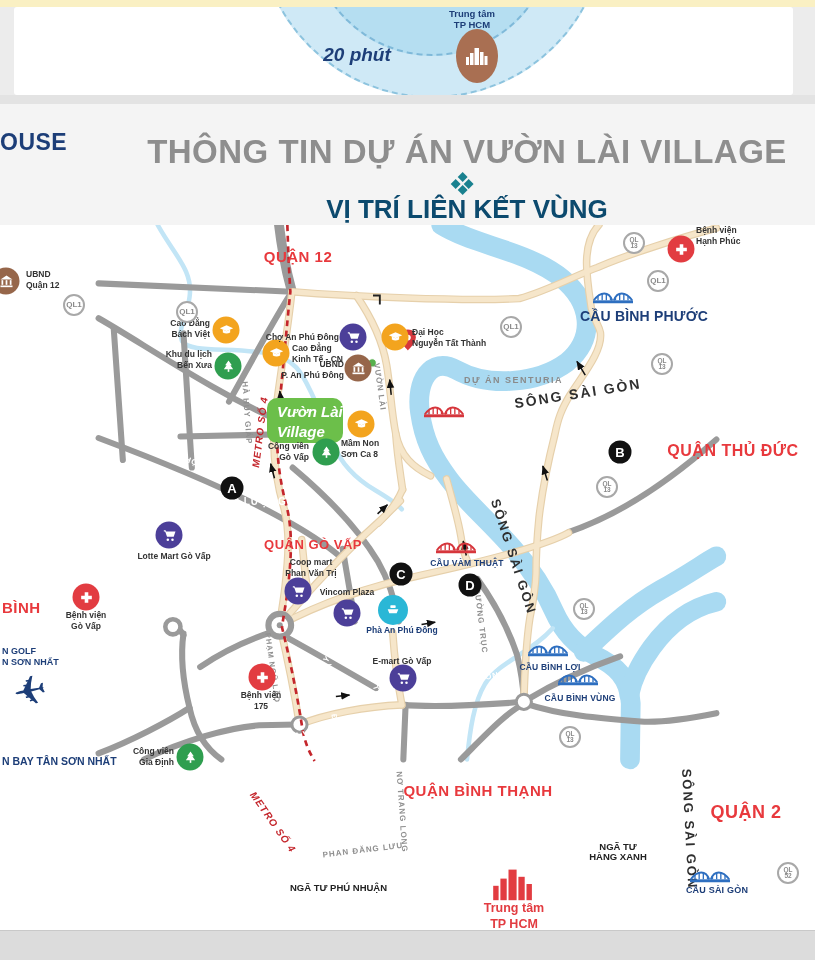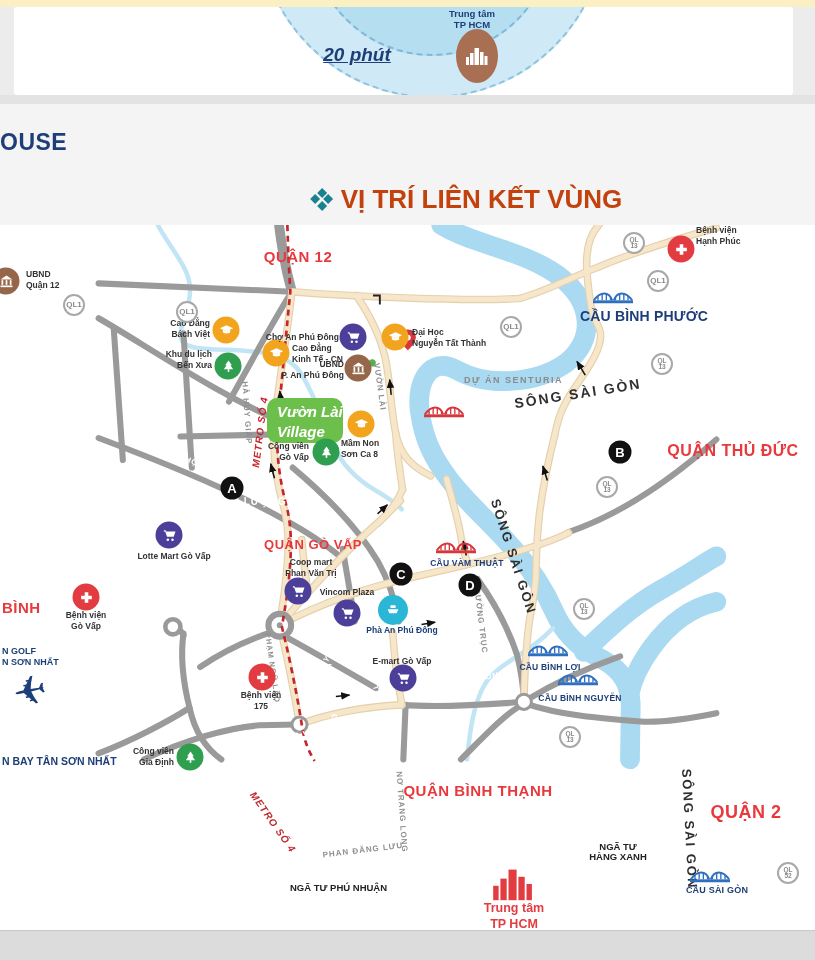--- a/index.html
+++ b/index.html
@@ -15,7 +15,7 @@
   .circle2{left:296px;top:-195px;width:240px;height:240px;border-radius:50%;
            background:#b5def1;border:2px dashed #7fb9d9;}
   #minutes{left:343px;top:48px;transform:translate(-50%,-50%);font-style:italic;font-weight:bold;
-           font-size:19px;color:#1d3e78;white-space:nowrap;text-decoration:underline;}
+           font-size:19px;color:#1d3e78;white-space:nowrap;}
   #hub-oval{left:442px;top:22px;width:42px;height:54px;border-radius:50%;background:#a96f52;
             display:flex;align-items:center;justify-content:center;}
   #hub-oval svg{width:24px;height:20px;fill:#fff;}

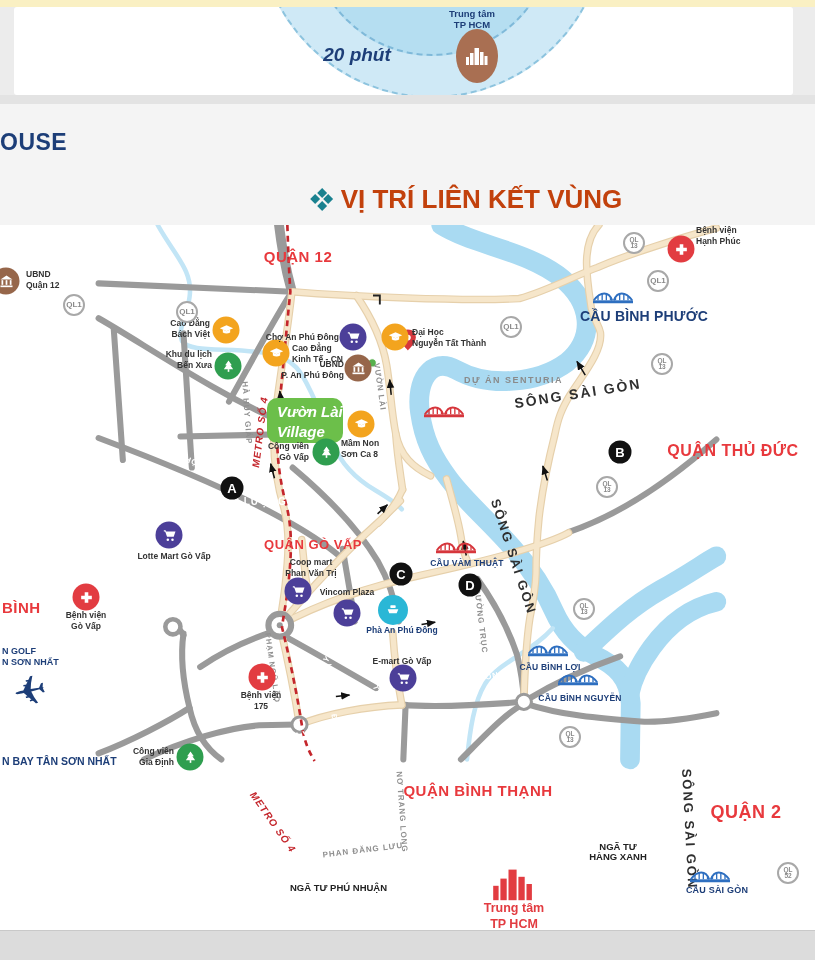--- a/index.html
+++ b/index.html
@@ -141,6 +141,7 @@
 
 <div id="header" class="abs">
   <div id="logo" class="abs">OUSE</div>
+  <div id="title" class="abs">THÔNG TIN DỰ ÁN VƯỜN LÀI VILLAGE</div>
   <div id="subtitle" class="abs">
     <span class="dmc">
         <i></i>

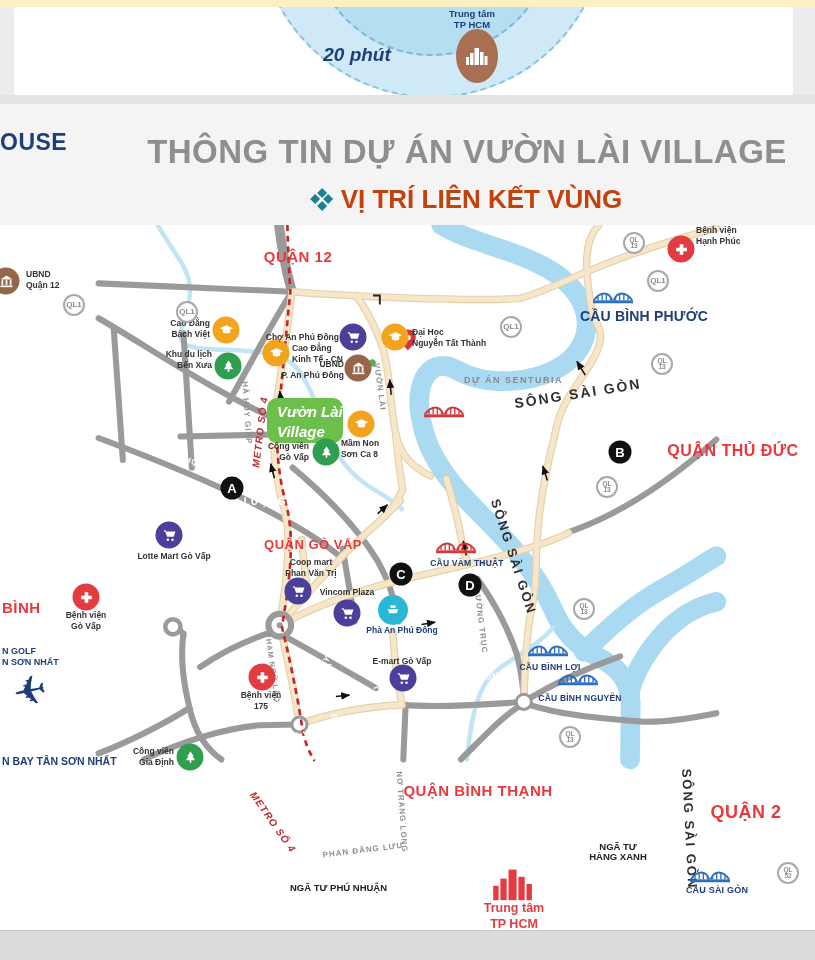--- a/index.html
+++ b/index.html
@@ -28,7 +28,7 @@
   #title{left:467px;top:48px;transform:translate(-50%,-50%);font-weight:bold;font-size:33px;
          color:#8e8e8e;white-space:nowrap;letter-spacing:.5px;}
   #subtitle{left:467px;top:95px;transform:translate(-50%,-50%);font-weight:bold;font-size:26px;
-            color:#c2410c;white-space:nowrap;display:flex;align-items:center;}
+            color:#0c4a6e;white-space:nowrap;display:flex;align-items:center;flex-direction:column;}
   .dmc{position:relative;width:20px;height:20px;display:inline-block;margin-right:9px;}
   .dmc i{position:absolute;width:7px;height:7px;background:#19818f;transform:rotate(45deg);}
   .dmc i:nth-child(1){left:6.5px;top:0;}

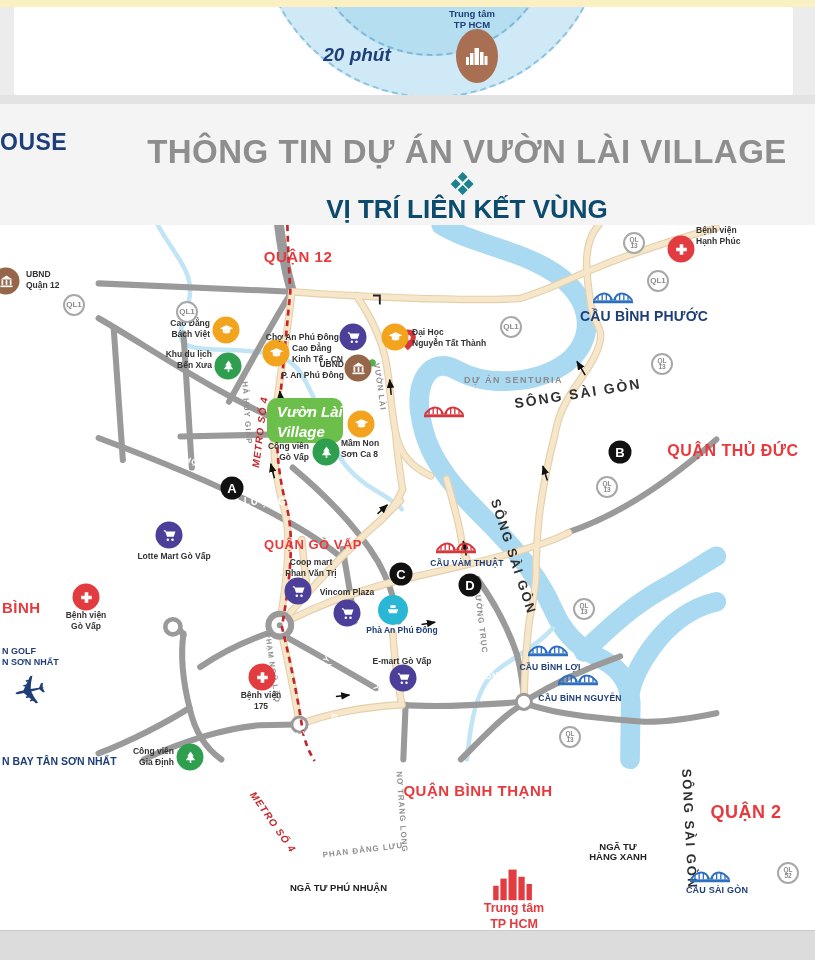--- a/index.html
+++ b/index.html
@@ -305,7 +305,7 @@
       <div class="lbl bridgelbl" style="left: 644px; top: 92px; font-size: 14px; transform: translate(-50%, -50%) rotate(0deg);">CẦU BÌNH PHƯỚC</div>
       <div class="lbl bridgelbl" style="left: 467px; top: 339px; font-size: 8.5px; transform: translate(-50%, -50%) rotate(0deg);">CẦU VÀM THUẬT</div>
       <div class="lbl bridgelbl" style="left: 550px; top: 443px; font-size: 8.5px; transform: translate(-50%, -50%) rotate(0deg);">CẦU BÌNH LỢI</div>
-      <div class="lbl bridgelbl" style="left: 580px; top: 474px; font-size: 8.5px; transform: translate(-50%, -50%) rotate(0deg);">CẦU BÌNH NGUYỄN</div>
+      <div class="lbl bridgelbl" style="left: 580px; top: 474px; font-size: 8.5px; transform: translate(-50%, -50%) rotate(0deg);">CẦU BÌNH VÙNG</div>
       <div class="lbl bridgelbl" style="left: 717px; top: 666px; font-size: 9px; transform: translate(-50%, -50%) rotate(0deg);">CẦU SÀI GÒN</div>
       <div class="lbl junction" style="left: 290px; top: 663px; font-size: 9.5px; transform: translate(0px, -50%) rotate(0deg);">NGÃ TƯ PHÚ NHUẬN</div>
       <div class="lbl junction" style="left: 618px; top: 627px; font-size: 9.5px; transform: translate(-50%, -50%) rotate(0deg);">NGÃ TƯ

